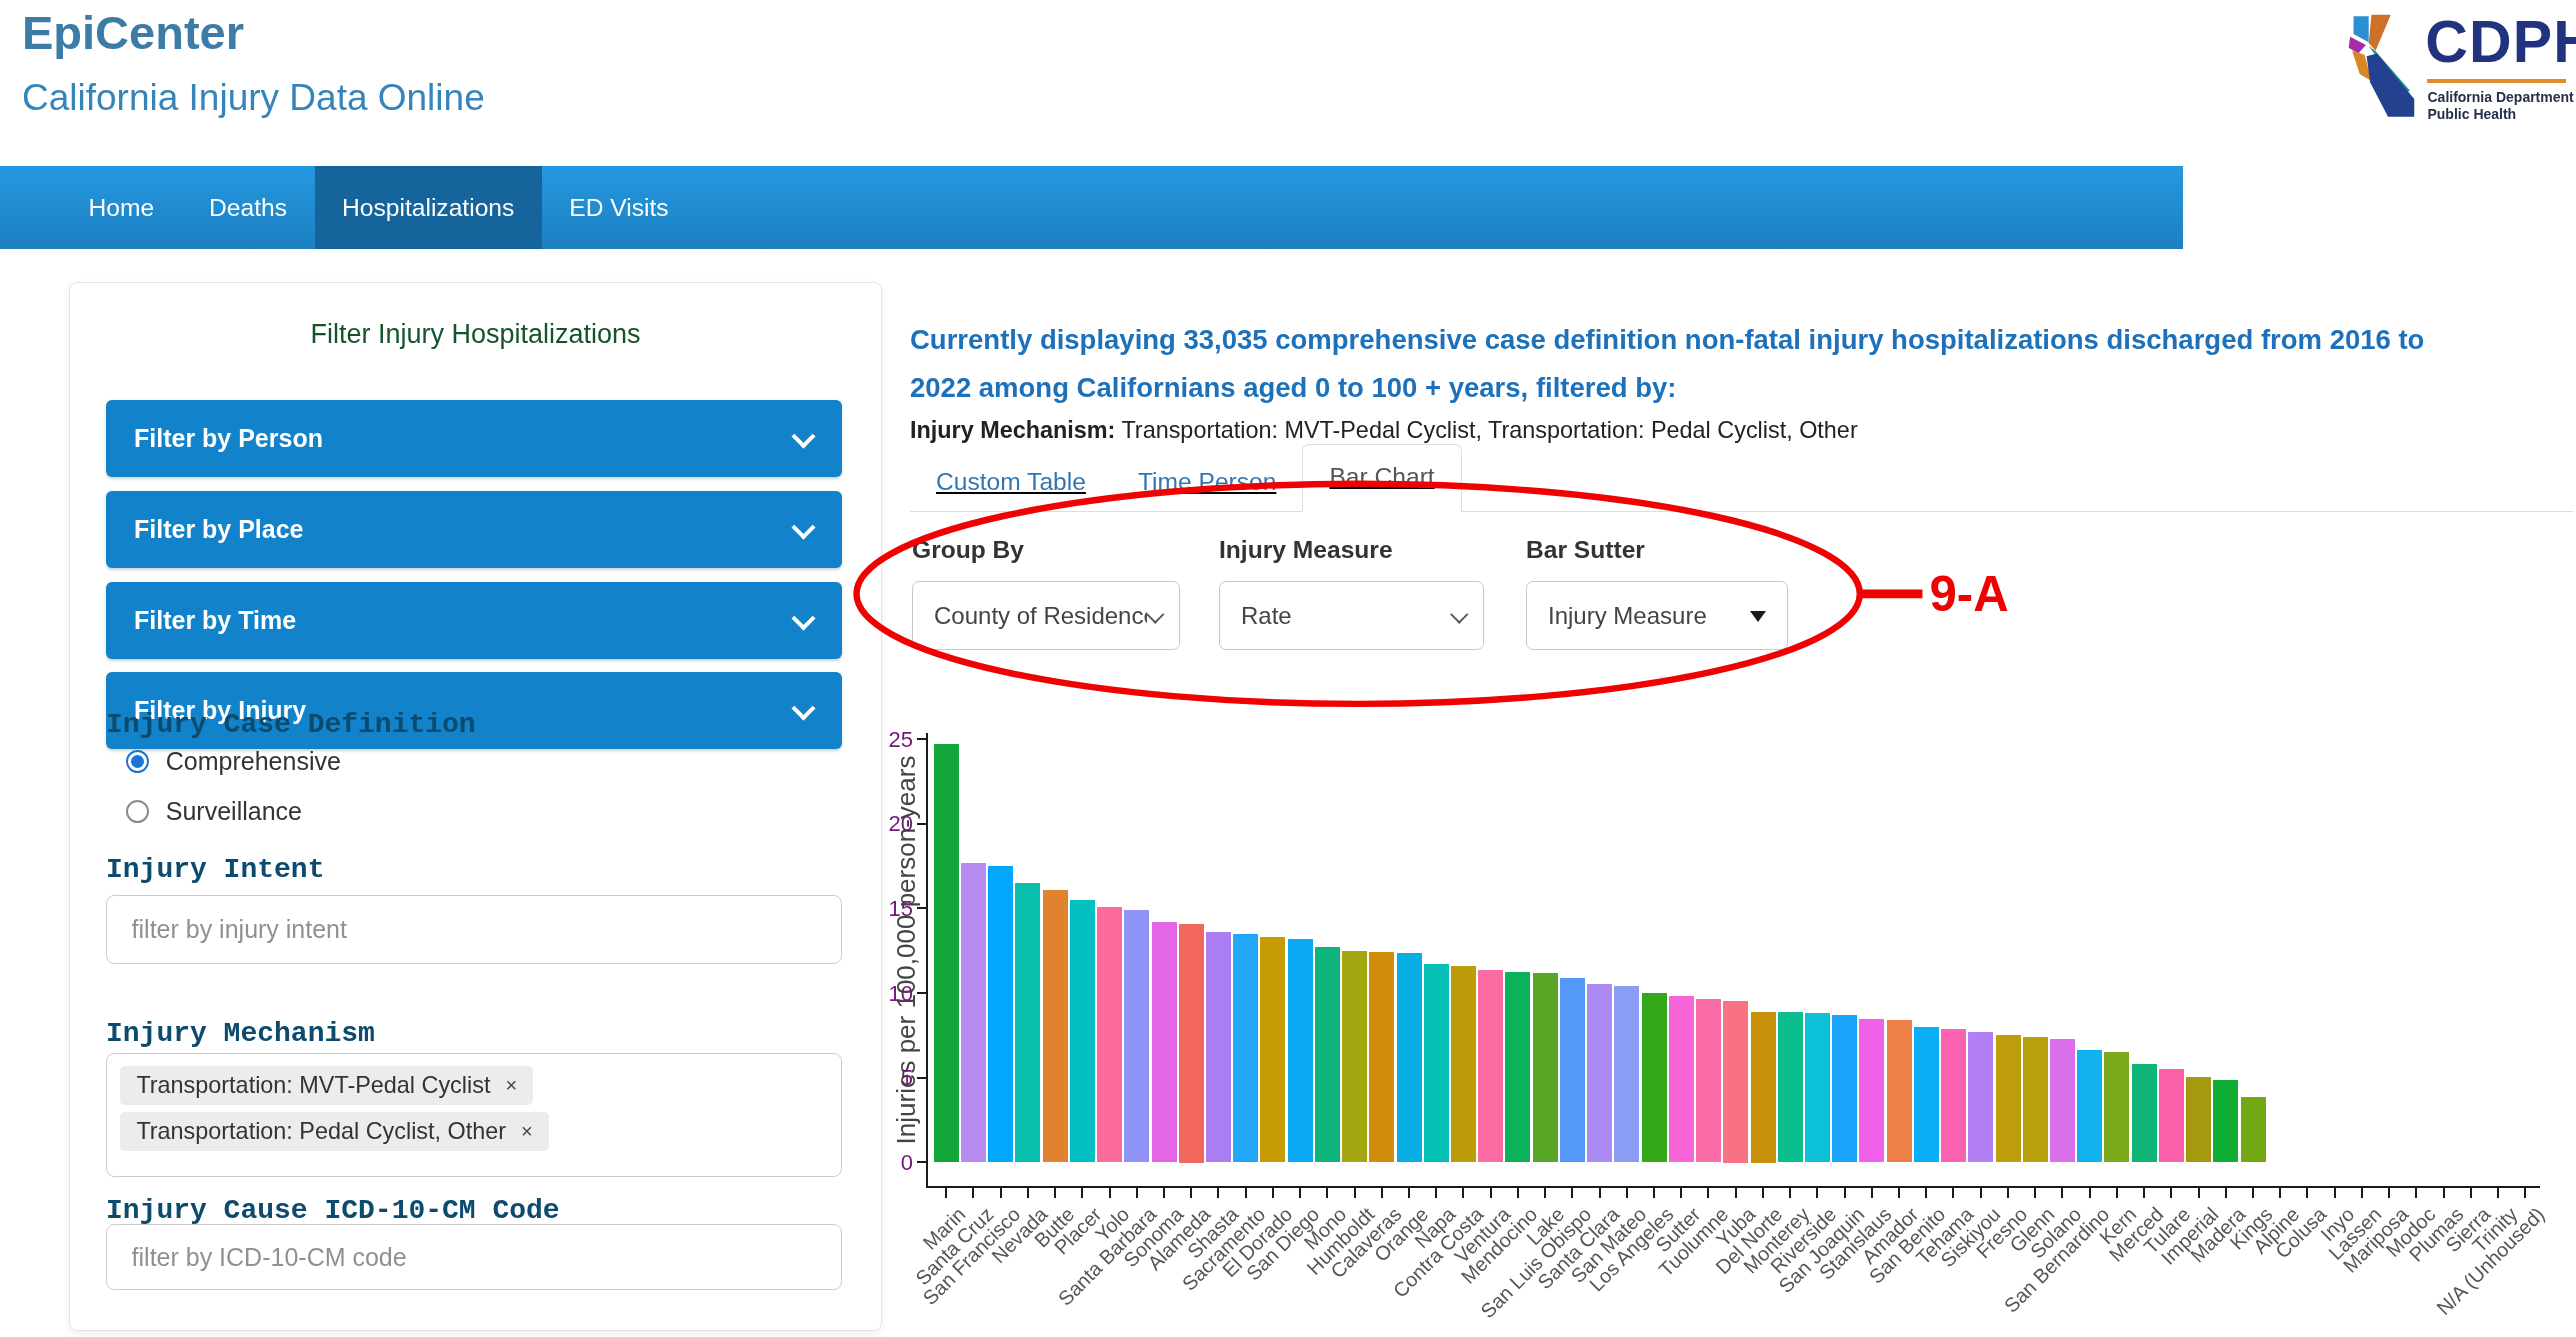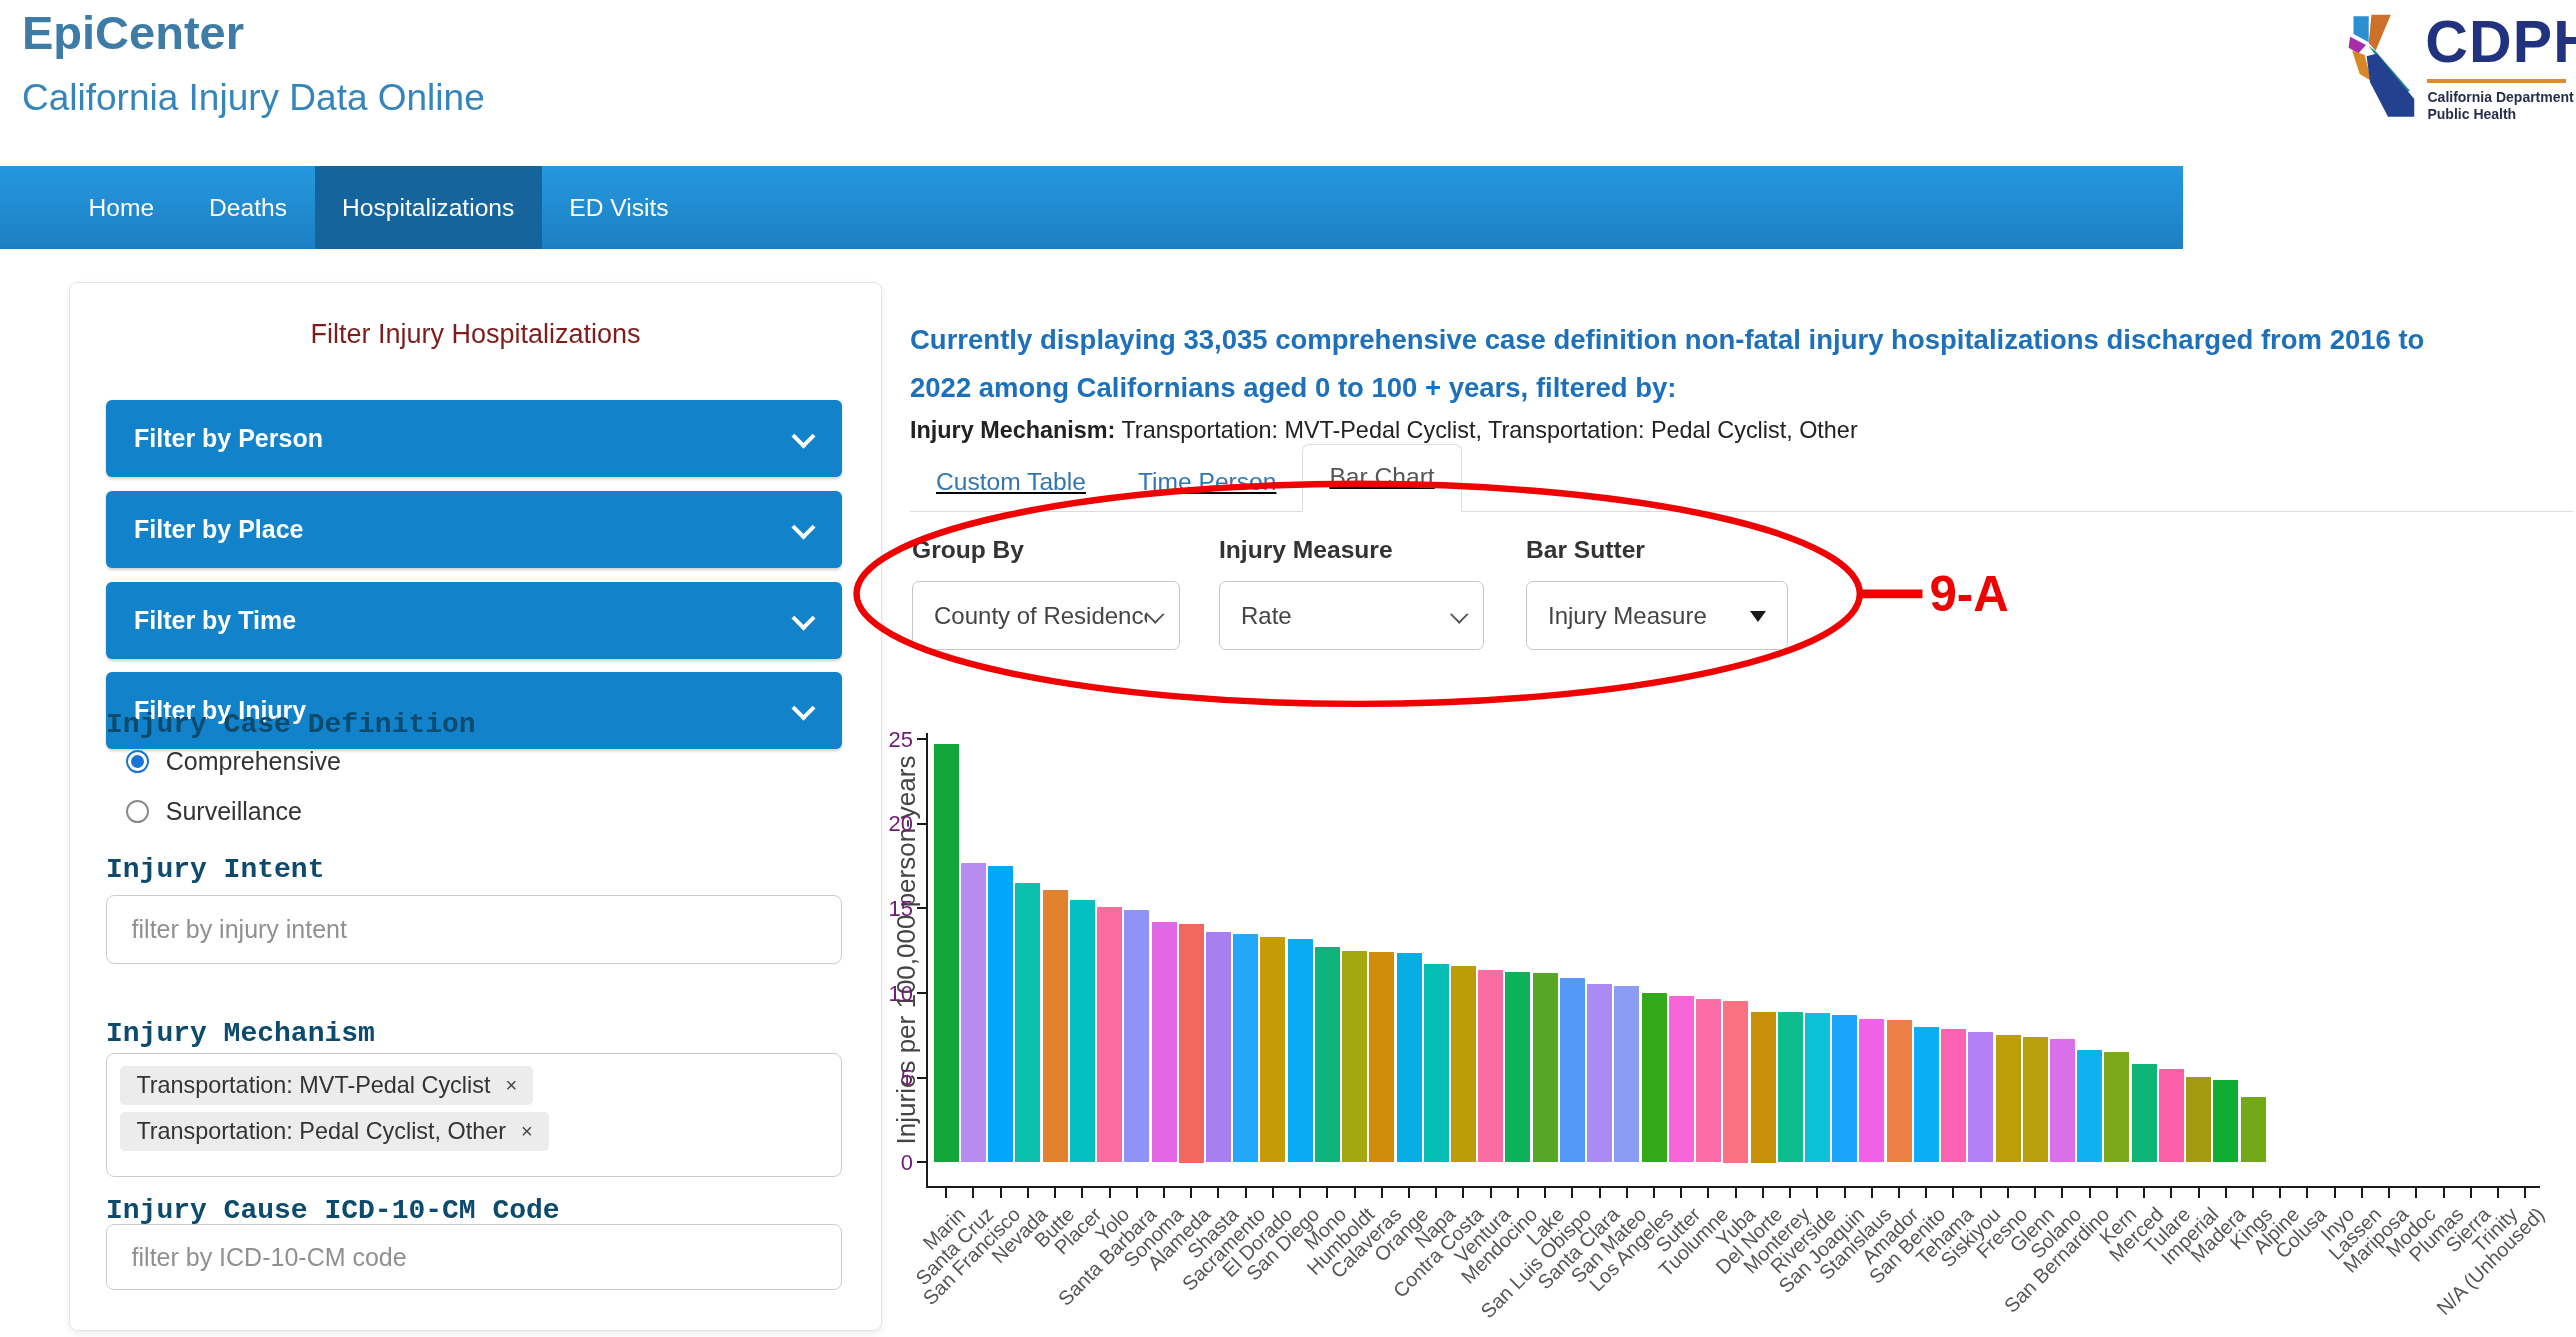--- a/index.html
+++ b/index.html
@@ -23,7 +23,7 @@
   
   .sidebar{left:69px;top:282px;width:811px;height:1047px;background:#fff;border:1.2px solid #e3e3e3;
            border-radius:8.2px;box-shadow:0 2.9px 7px rgba(0,0,0,.07);}
-  .sidebar-title{left:0;top:36px;width:100%;text-align:center;font-size:27px;color:#7f1d1d;}
+  .sidebar-title{left:0;top:36px;width:100%;text-align:center;font-size:27px;color:#14532d;}
   .acc{left:36px;width:736px;height:77px;border-radius:5.9px;background:#1283cb;box-shadow:0 1.8px 2.9px rgba(0,0,0,.18);cursor:pointer;}
   .acc-label{position:absolute;left:28px;top:0;height:77px;line-height:77px;font-size:25px;font-weight:bold;color:#fff;}
   .acc-chev{position:absolute;right:30px;top:28px;width:13px;height:13px;border-right:4.1px solid #fff;border-bottom:4.1px solid #fff;transform:rotate(45deg);}

